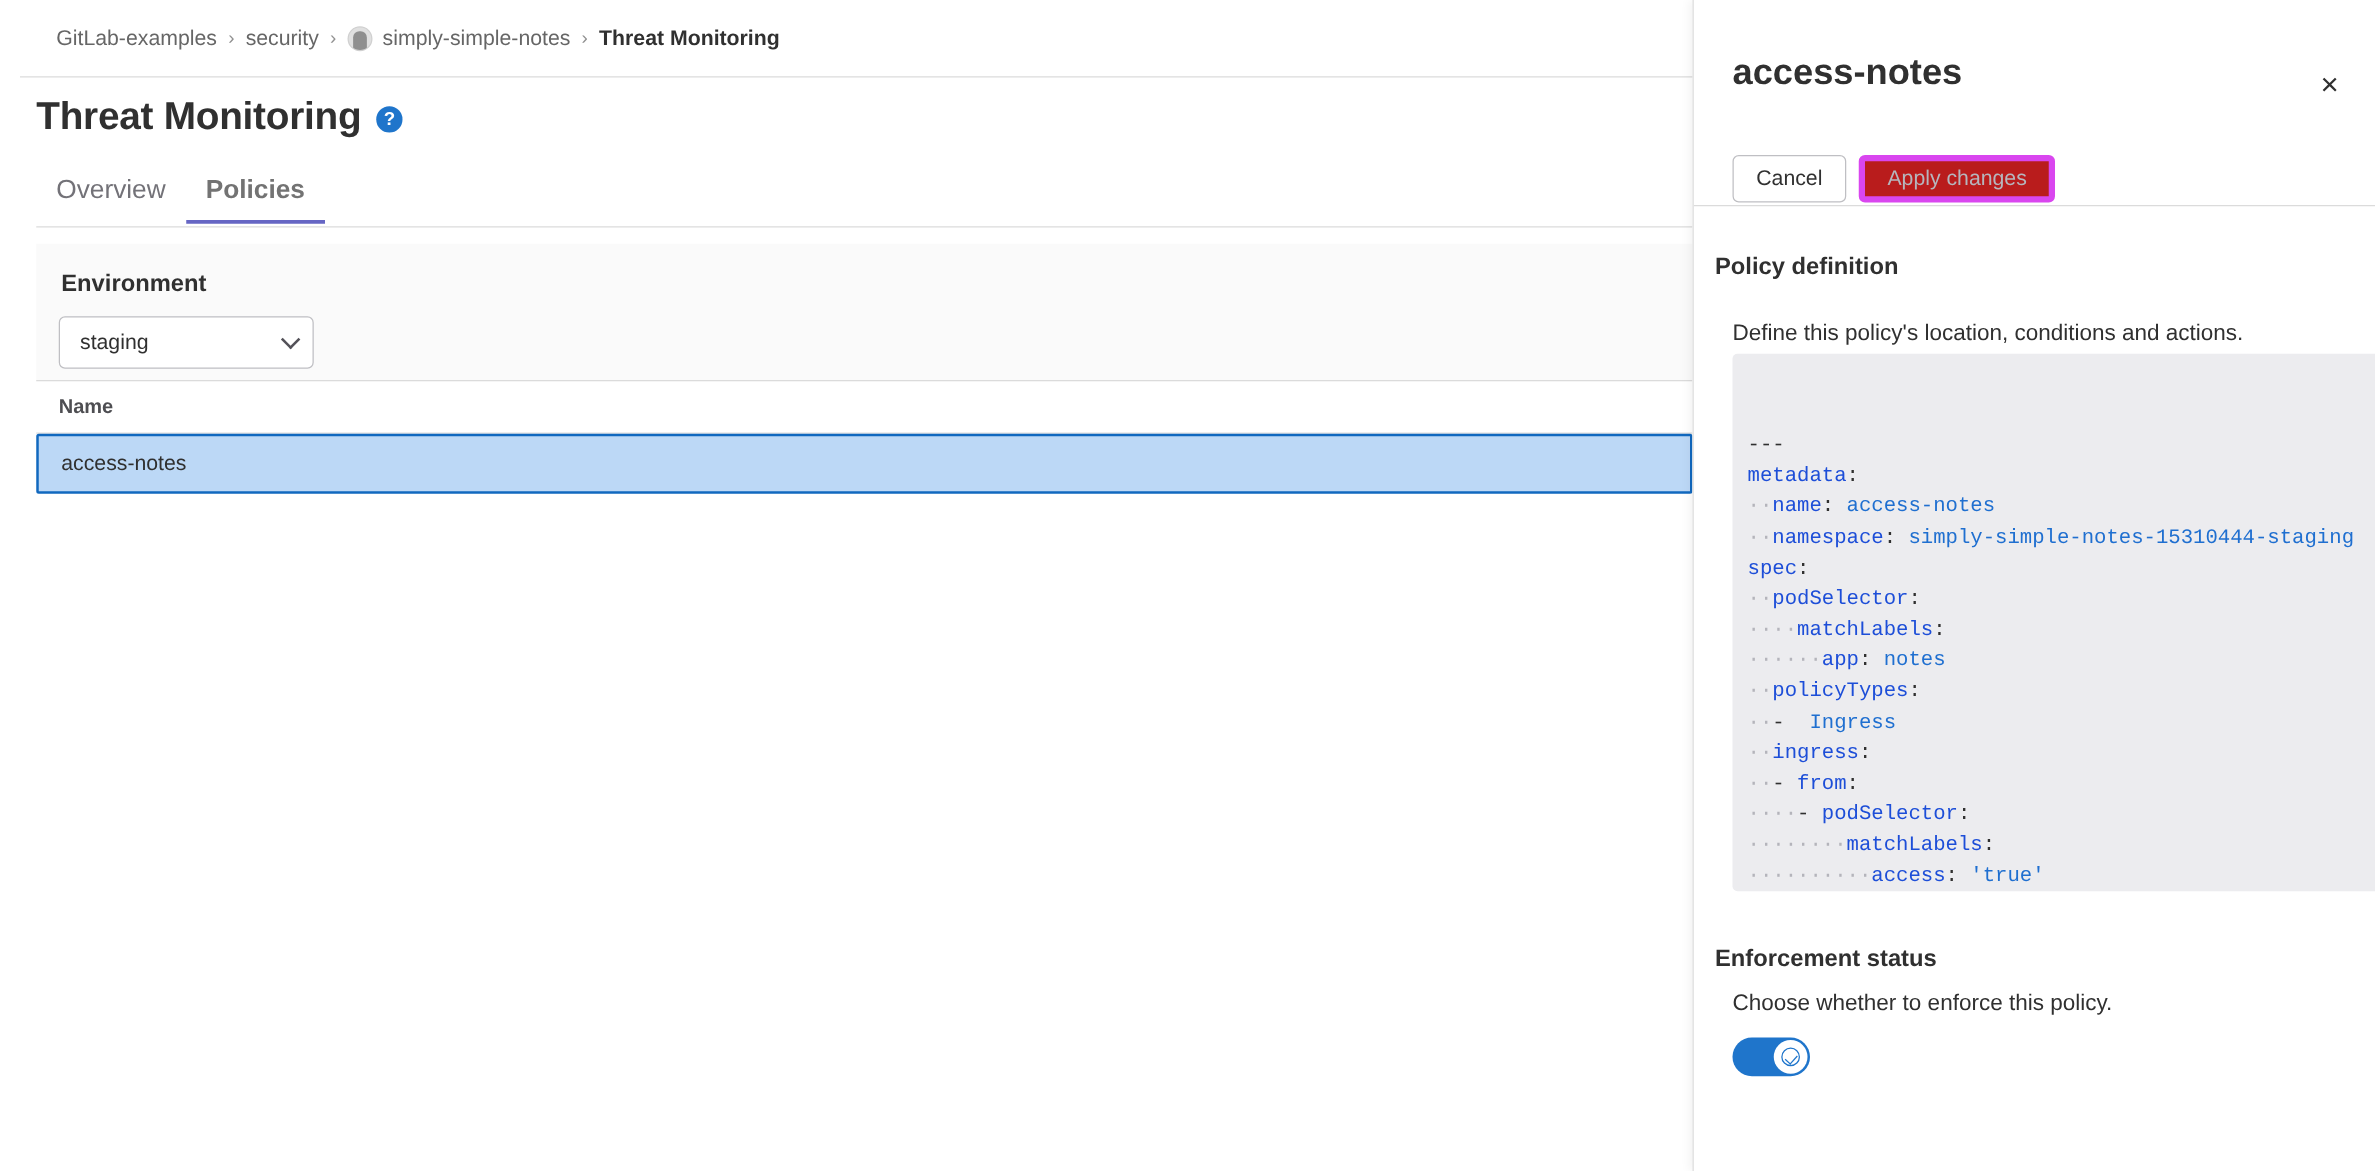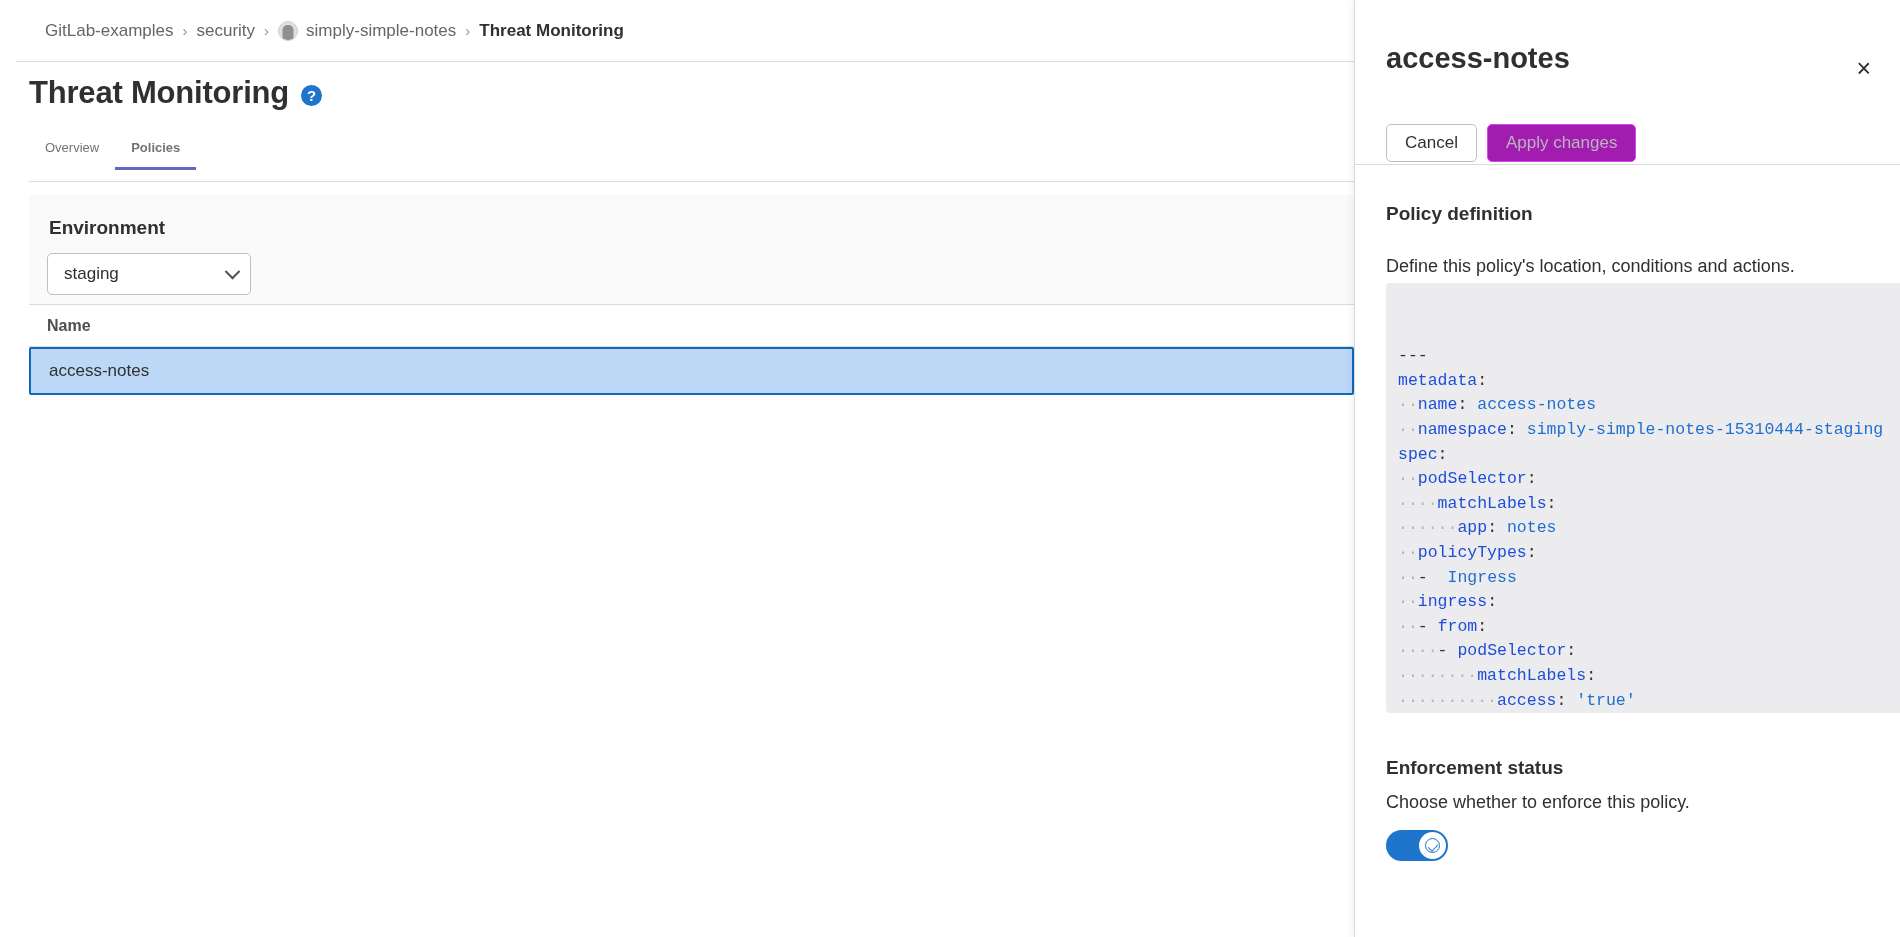--- a/index.html
+++ b/index.html
@@ -62,7 +62,7 @@
     display: flex; align-items: flex-start;
   }
   .tab {
-    font-size: 13px; padding: 0 16px 14px 16px;
+    font-size: 21px; padding: 0 16px 14px 16px;
     color: #737278; cursor: pointer; position: relative; top: 2px;
   }
   .tab.active { color: #737373; font-weight: 700; }

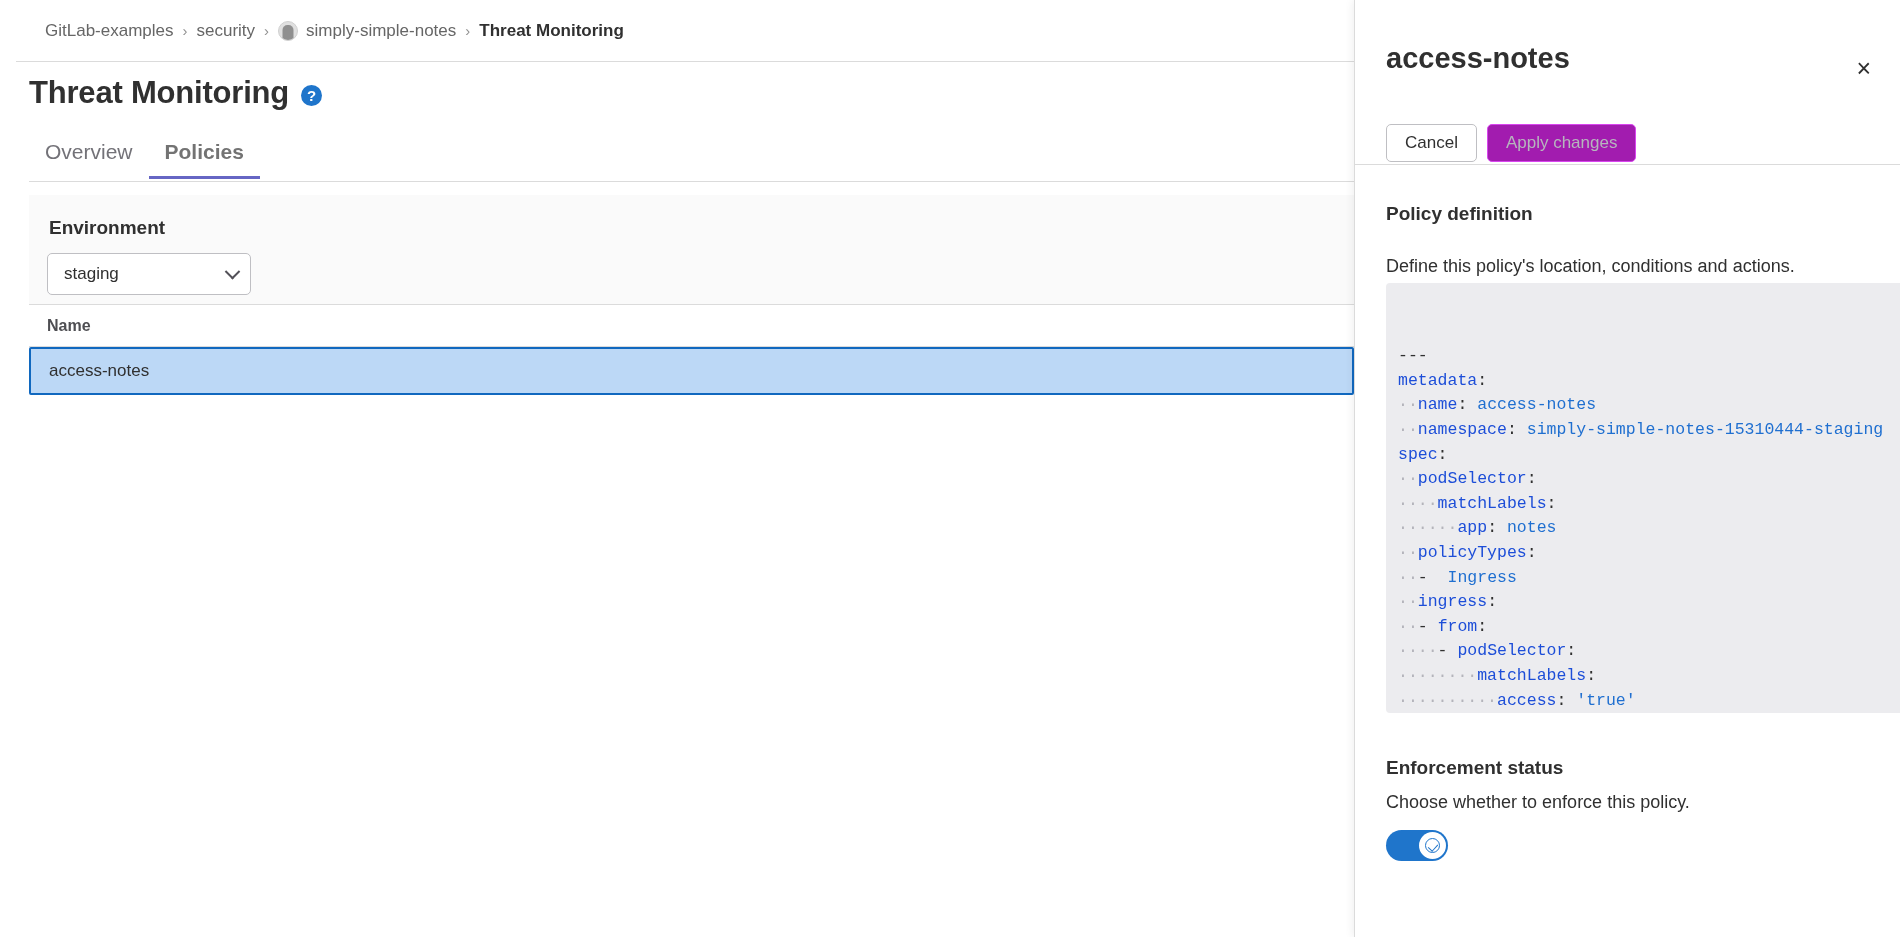--- a/index.html
+++ b/index.html
@@ -142,7 +142,7 @@
     cursor: pointer; font-family: "Liberation Sans", sans-serif; margin-top: 23px;
   }
   .btn-cancel { background: #fff; border: 1px solid #bfbfc3; color: #303030; }
-  .btn-apply { background: #a21caf; border: 1px solid #d946ef; color: #b6b6bd; cursor: default; }
+  .btn-apply { background: #b91c1c; border: 5px solid #d946ef; color: #b6b6bd; cursor: default; }
 
   .section-title {
     position: absolute; left: 31px; font-size: 19px; font-weight: 700; color: #303030;

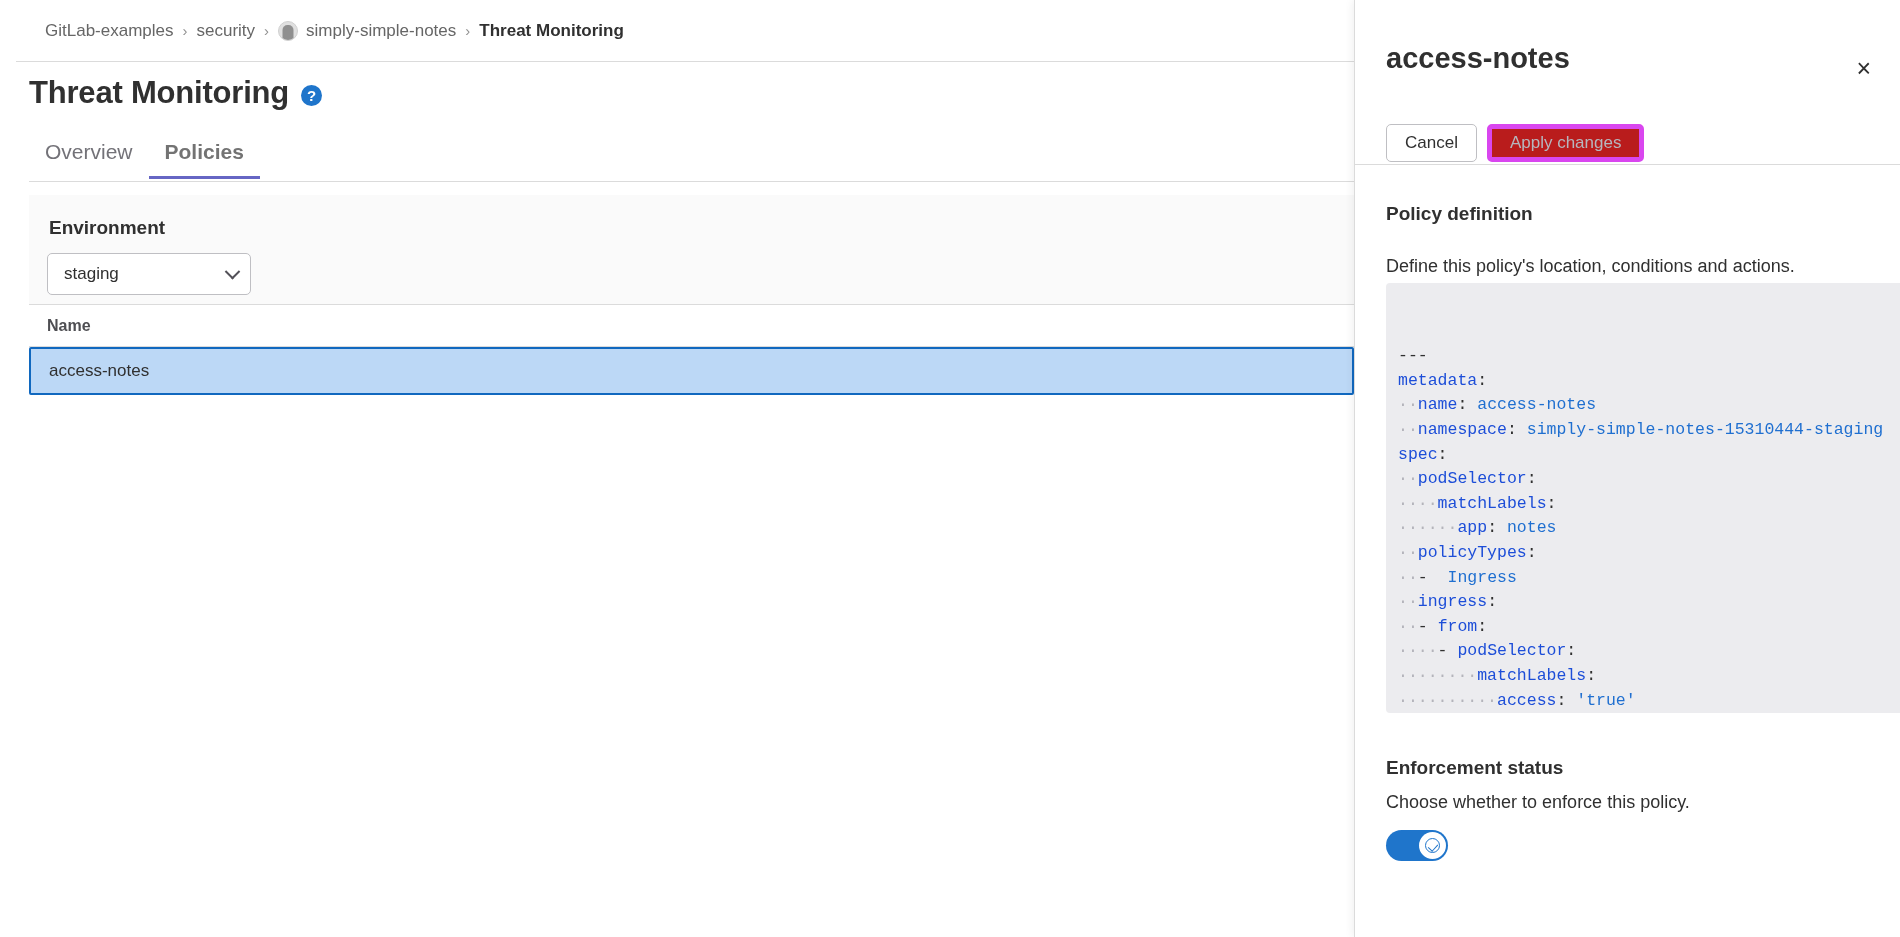--- a/index.html
+++ b/index.html
@@ -145,7 +145,7 @@
   .btn-apply { background: #b91c1c; border: 5px solid #d946ef; color: #b6b6bd; cursor: default; }
 
   .section-title {
-    position: absolute; left: 31px; font-size: 19px; font-weight: 700; color: #303030;
+    position: absolute; left: 17px; font-size: 19px; font-weight: 700; color: #303030;
   }
   .section-desc {
     position: absolute; left: 31px; font-size: 18px; color: #303030;

